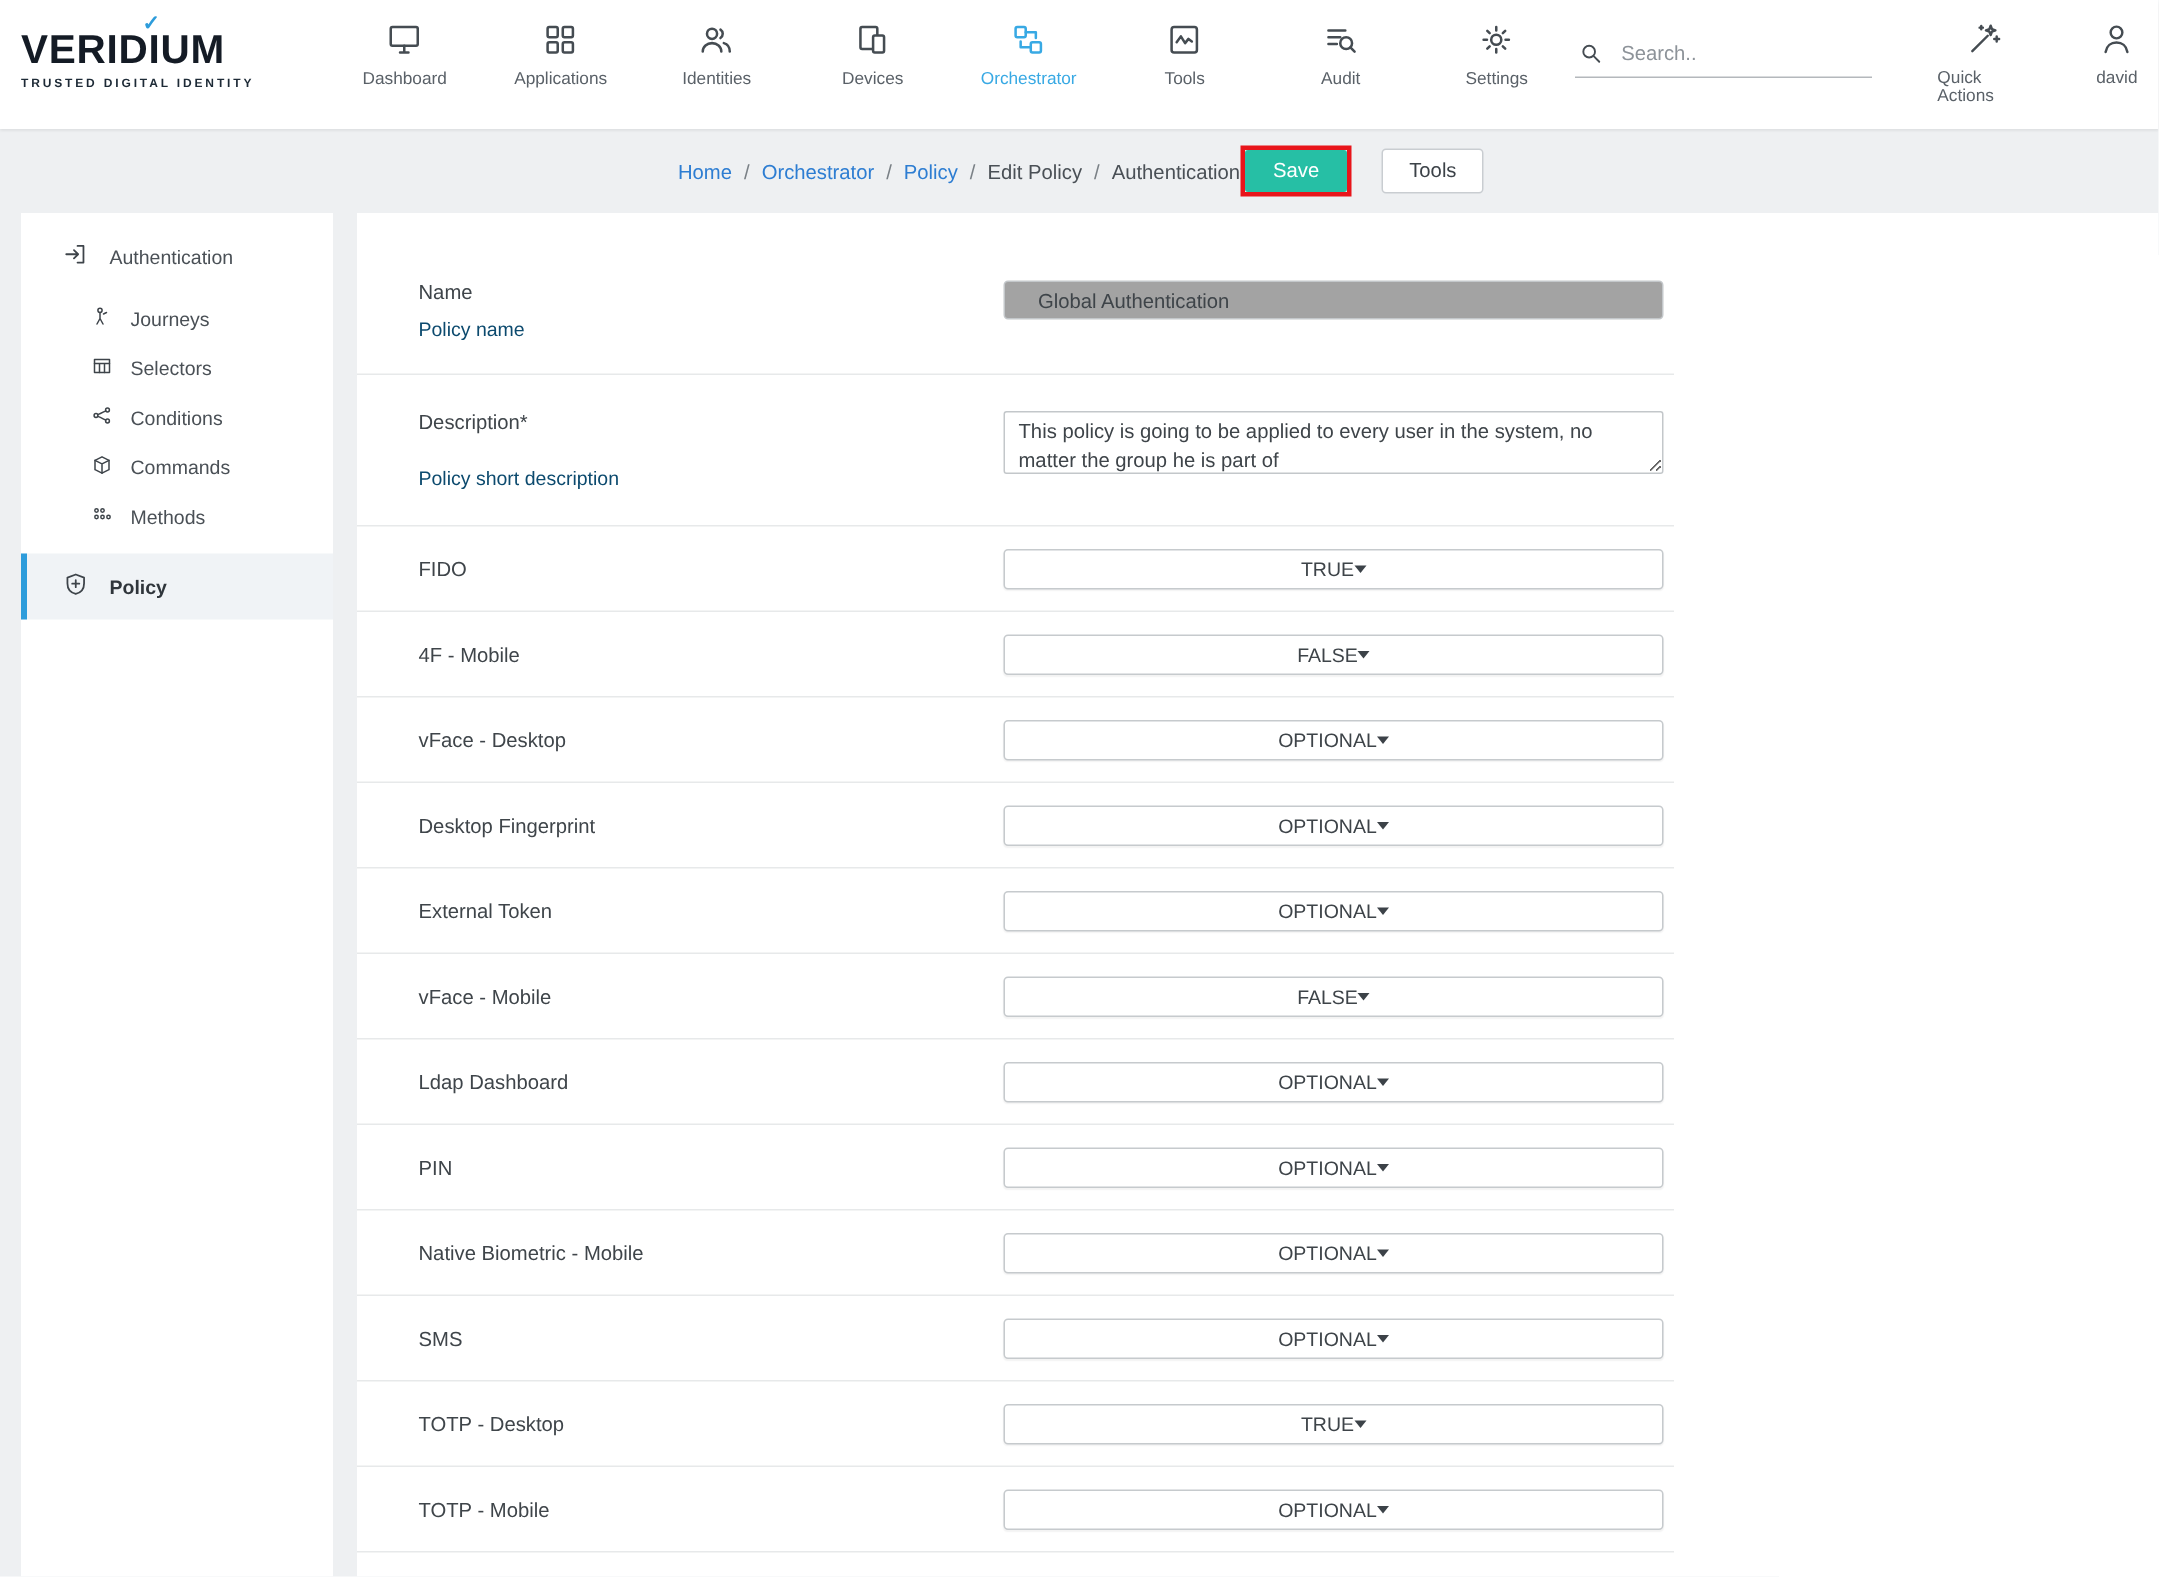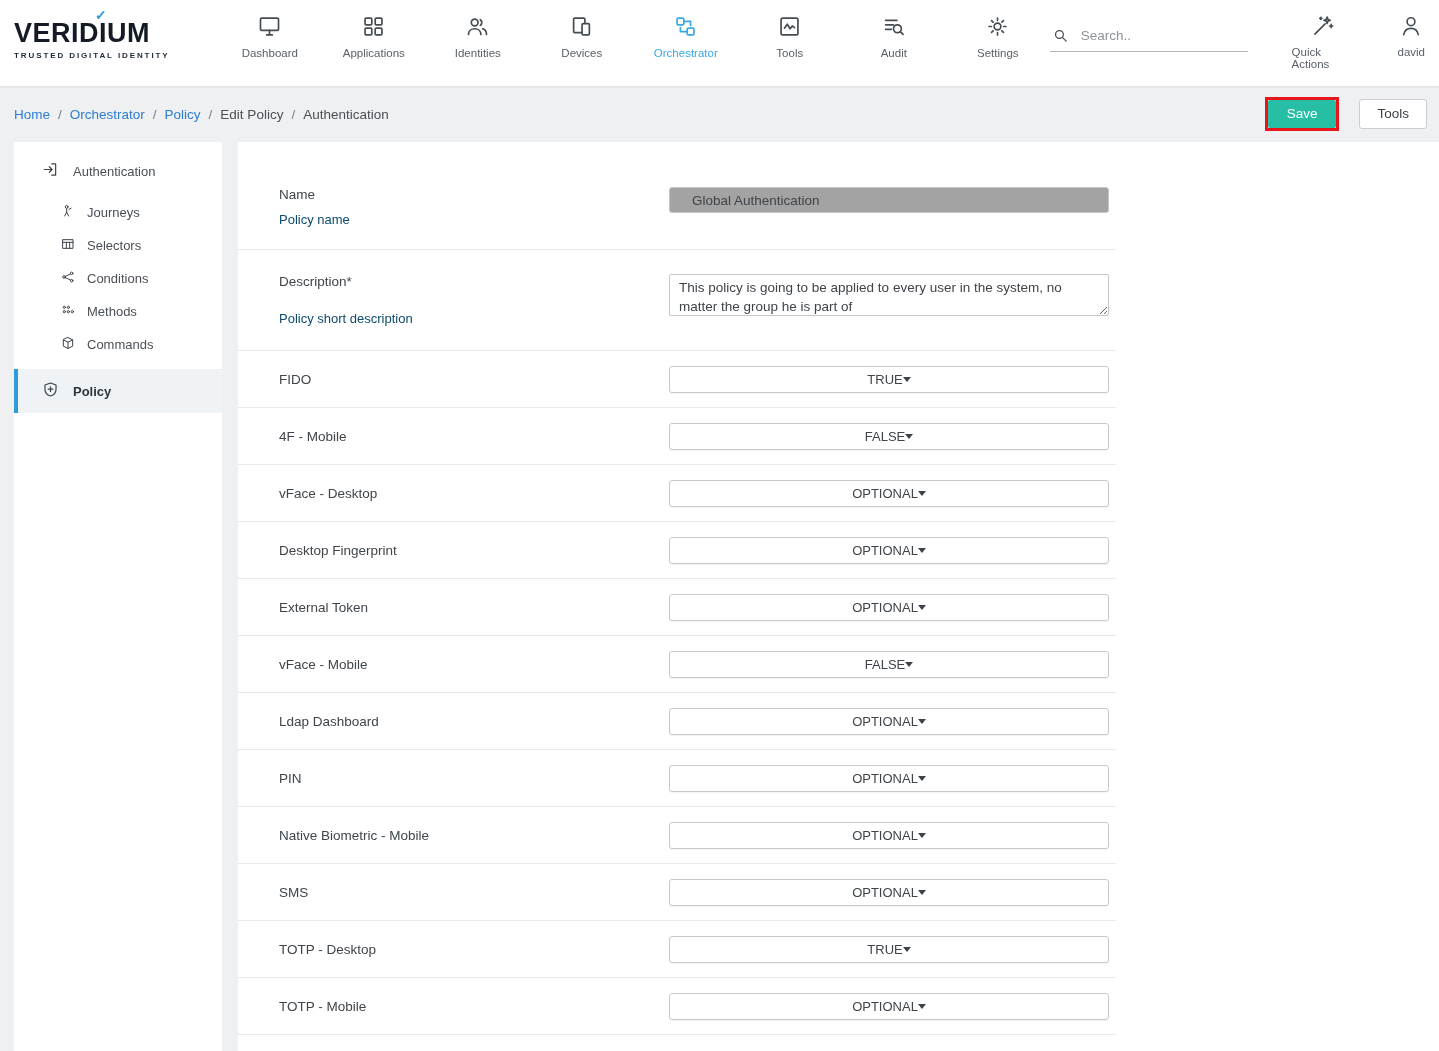--- a/index.html
+++ b/index.html
@@ -50,7 +50,7 @@
 
   
   .crumb-row {
-    height:56px; display:flex; align-items:center; justify-content:space-between;
+    height:56px; display:flex; align-items:center; justify-content:center;
     padding:0 12px 0 14px;
   }
   .bc { font-size:13.5px; color:#5b6166; display:flex; gap:8px; align-items:center; }

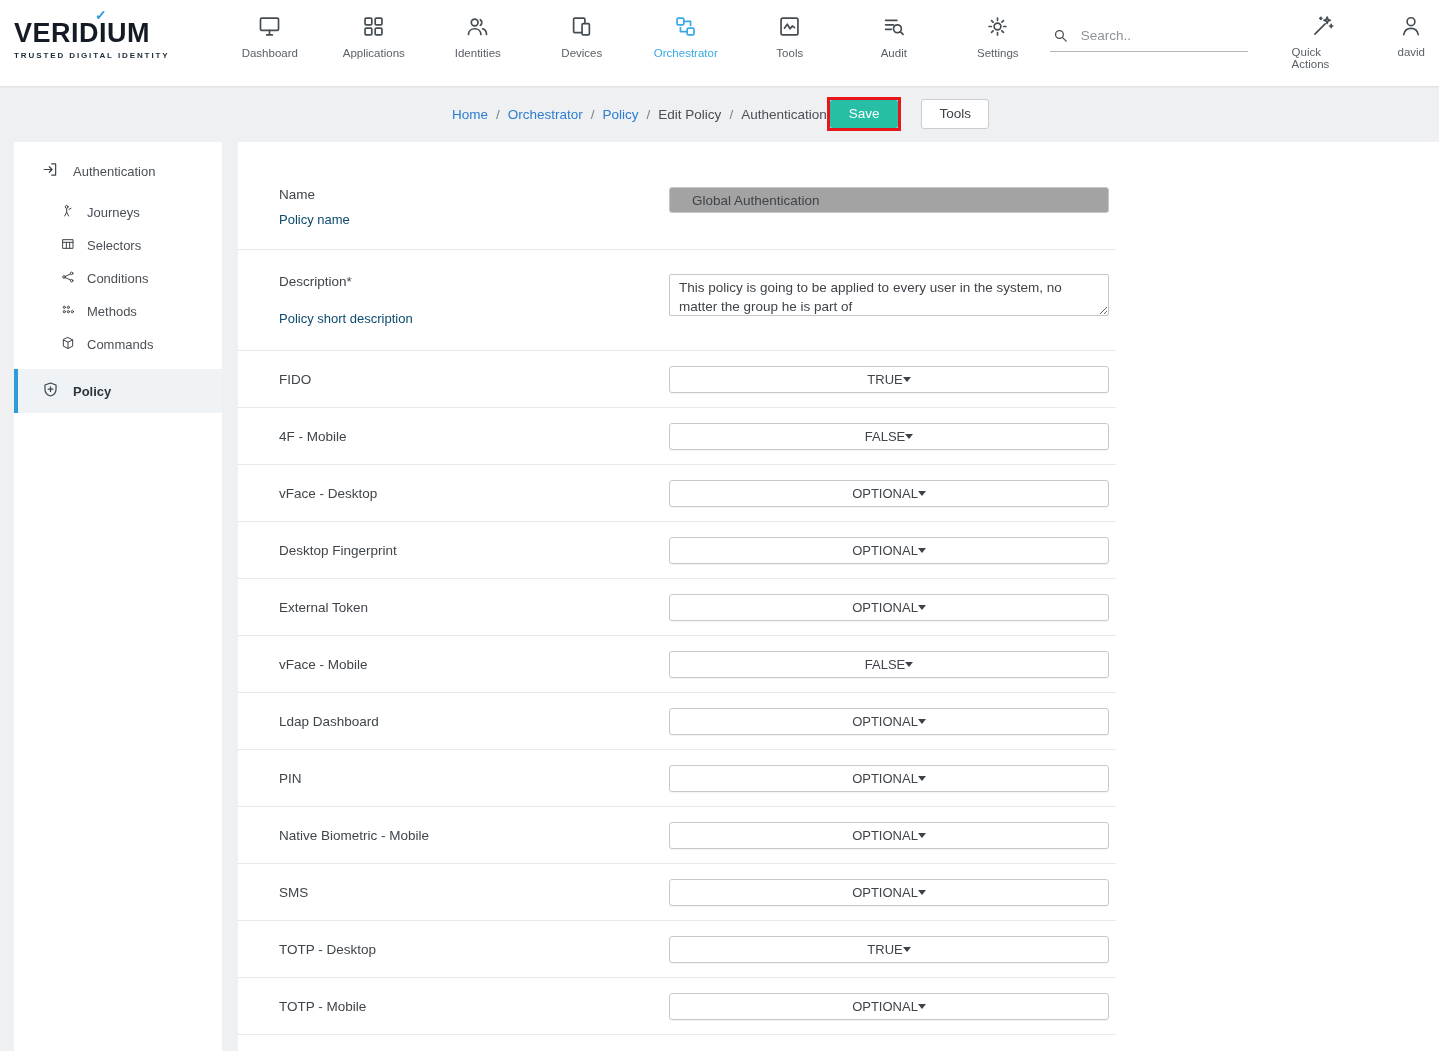--- a/index.html
+++ b/index.html
@@ -287,6 +287,13 @@
       </div>
       <div class="side-item lvl1">
         <span><svg viewBox="0 0 24 24" fill="none" stroke="currentColor" stroke-width="1.5" stroke-linecap="round" stroke-linejoin="round">
+            <path d="M12 3.8l7 3.5v9.4l-7 3.5-7-3.5V7.3z"></path>
+            <path d="M5 7.3l7 3.5 7-3.5M12 10.8v9.4"></path>
+          </svg></span>
+        <span>Commands</span>
+      </div>
+      <div class="side-item lvl1">
+        <span><svg viewBox="0 0 24 24" fill="none" stroke="currentColor" stroke-width="1.5" stroke-linecap="round" stroke-linejoin="round">
             <circle cx="6.5" cy="8" r="1.7"></circle>
             <circle cx="12.5" cy="8" r="1.7"></circle>
             <circle cx="6.5" cy="14.5" r="1.7"></circle>
@@ -294,13 +301,6 @@
             <circle cx="18.5" cy="14.5" r="1.7"></circle>
           </svg></span>
         <span>Methods</span>
-      </div>
-      <div class="side-item lvl1">
-        <span><svg viewBox="0 0 24 24" fill="none" stroke="currentColor" stroke-width="1.5" stroke-linecap="round" stroke-linejoin="round">
-            <path d="M12 3.8l7 3.5v9.4l-7 3.5-7-3.5V7.3z"></path>
-            <path d="M5 7.3l7 3.5 7-3.5M12 10.8v9.4"></path>
-          </svg></span>
-        <span>Commands</span>
       </div>
       <div class="side-item active">
         <span><svg viewBox="0 0 24 24" fill="none" stroke="currentColor" stroke-width="1.5" stroke-linecap="round" stroke-linejoin="round">

